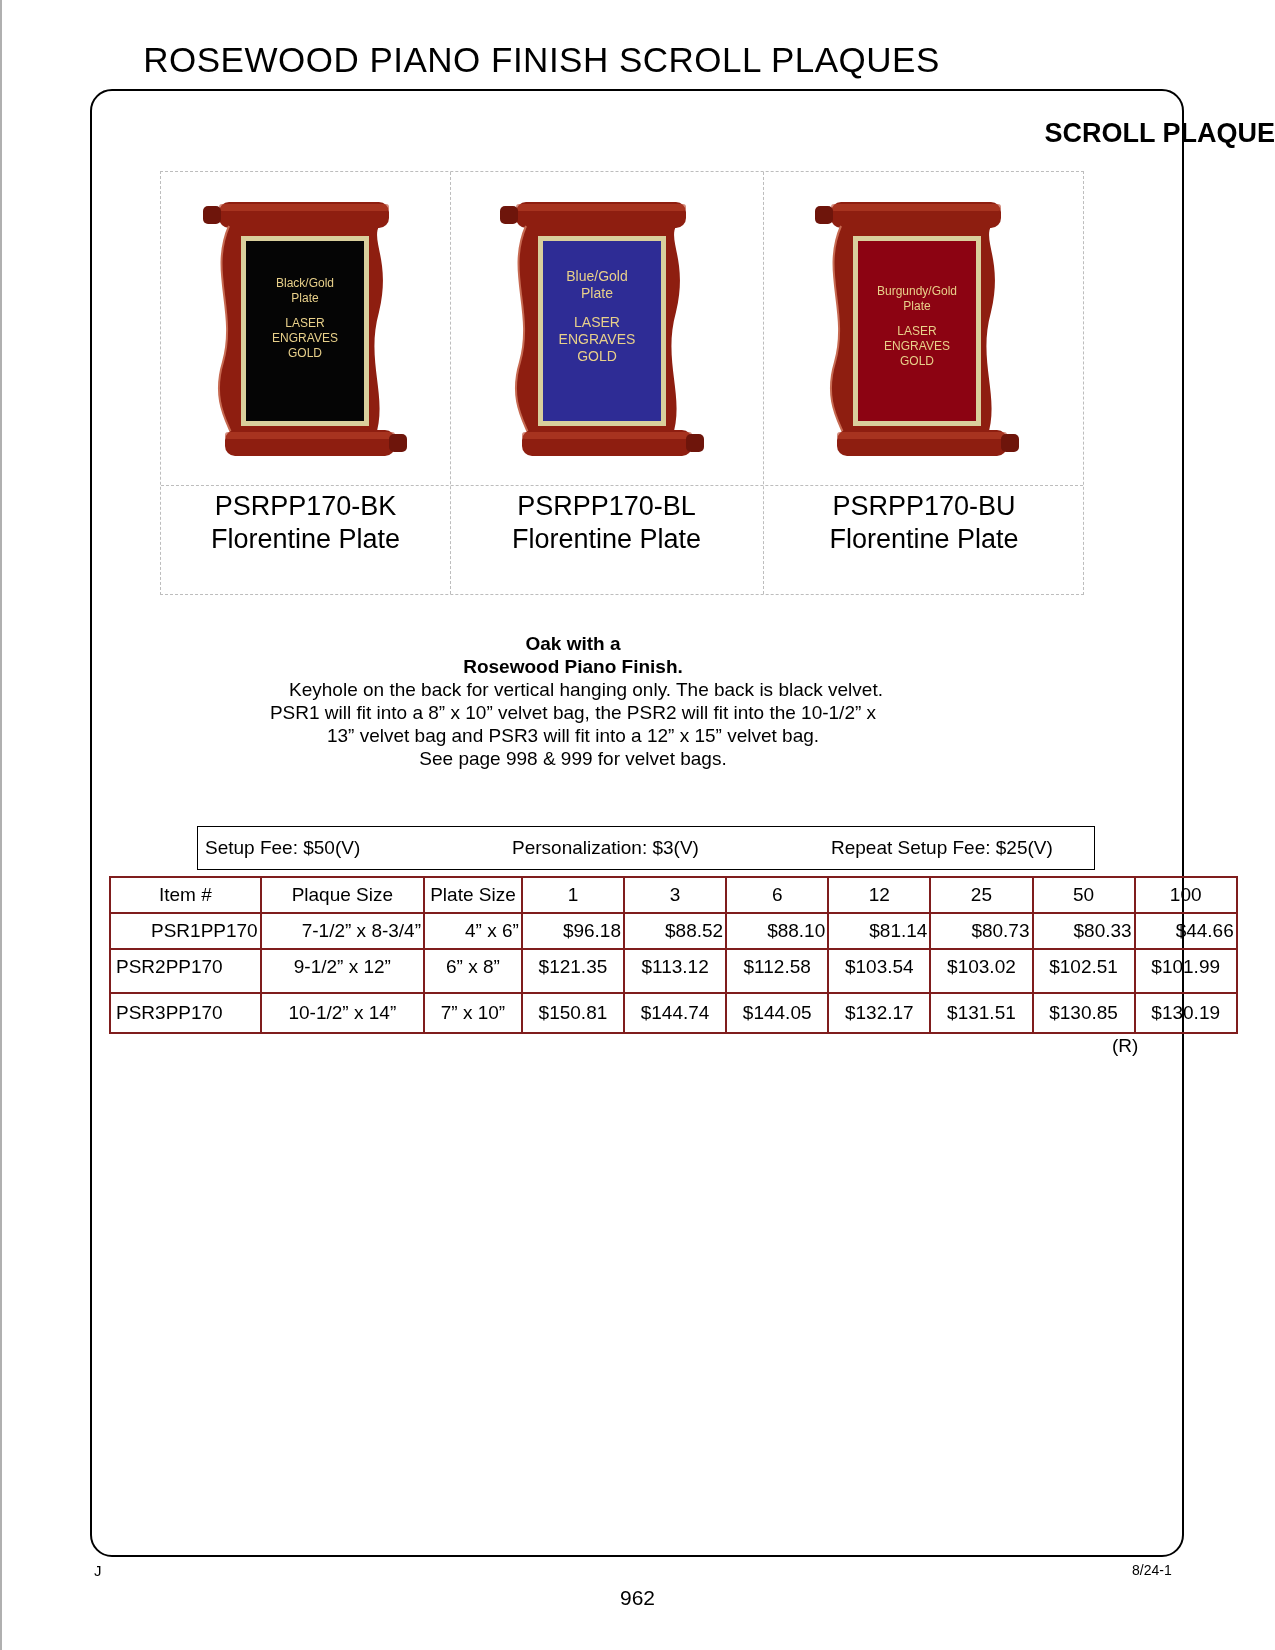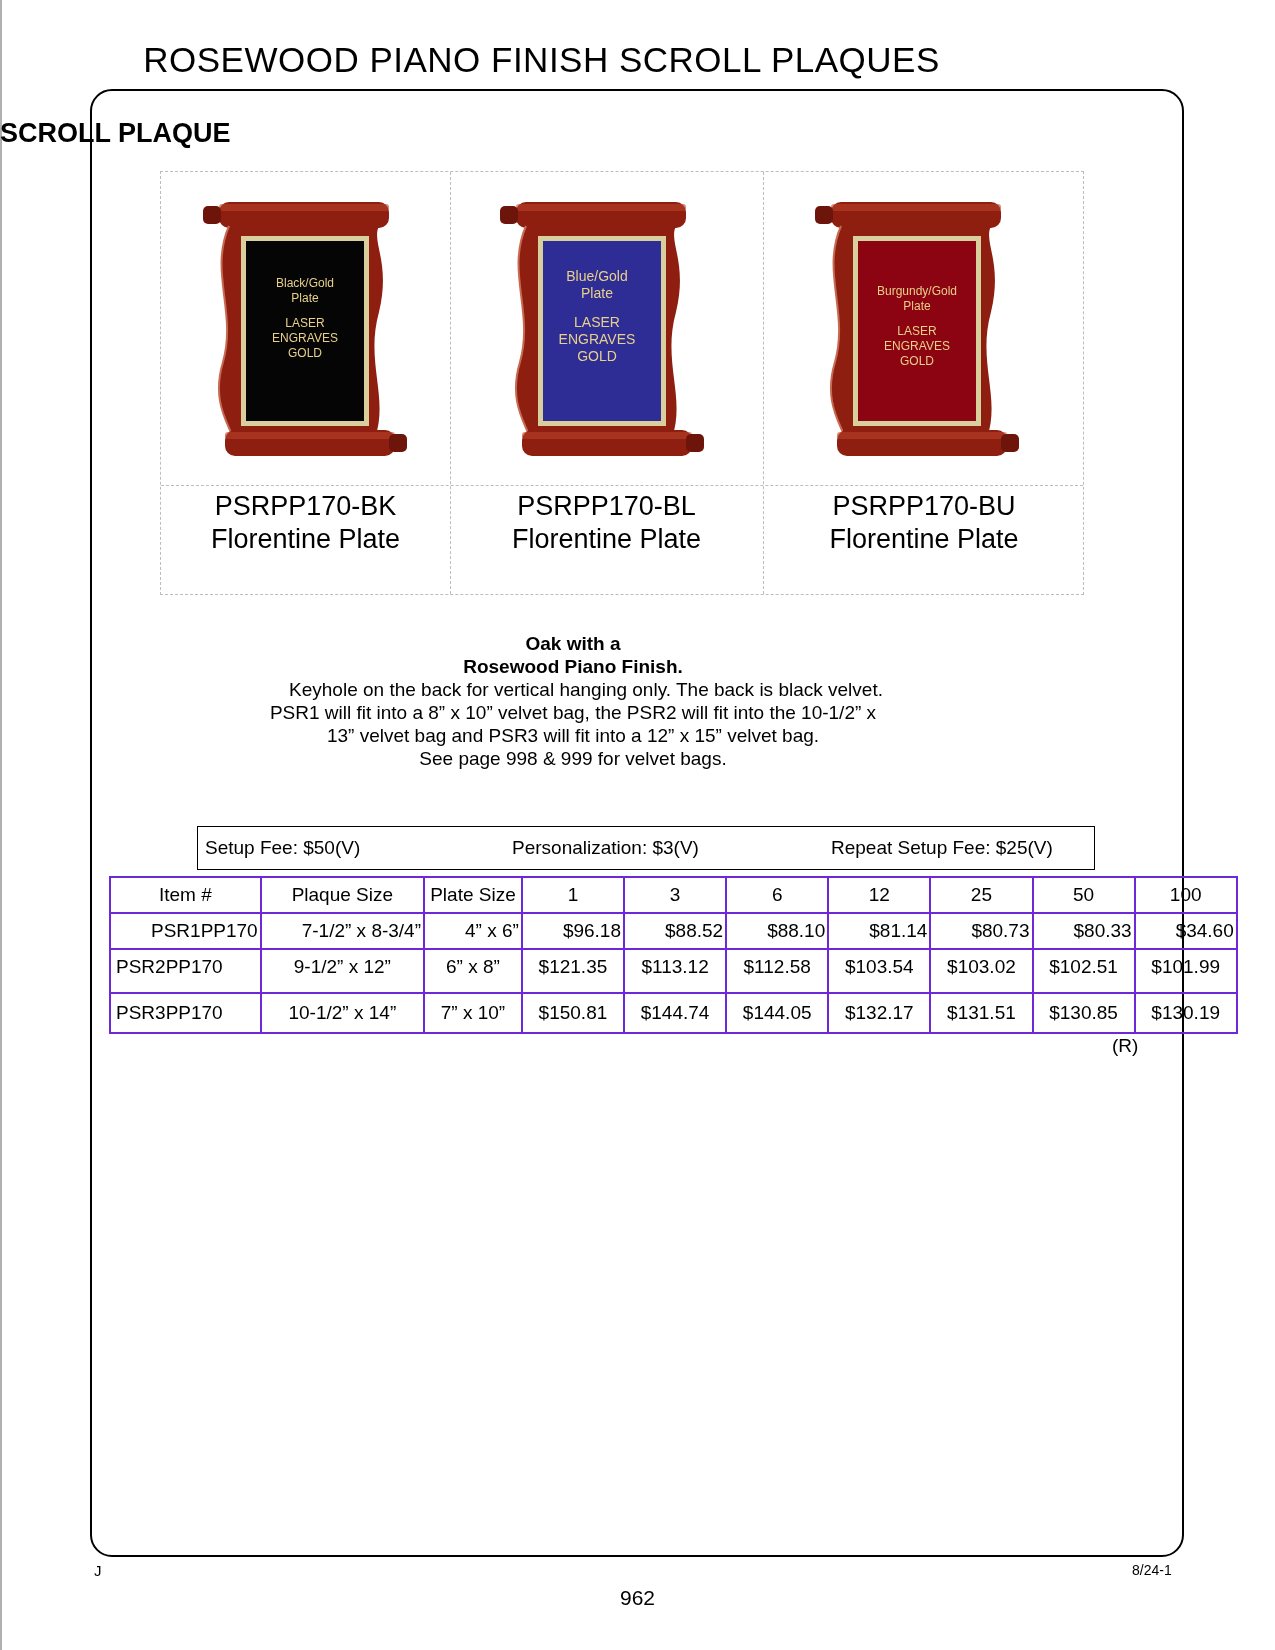--- a/index.html
+++ b/index.html
@@ -10,7 +10,7 @@
                 font-size:35px; letter-spacing:0.5px; }
   .frame { position:absolute; left:90px; top:89px; width:1094px; height:1468px;
            border:2px solid #000; border-radius:22px; box-sizing:border-box; }
-  .section-title { position:absolute; left:0; width:1275px; top:118px; text-align:left;
+  .section-title { position:absolute; left:0; width:1275px; top:118px; text-align:right;
                    font-size:27px; font-weight:bold; }
   .grid { position:absolute; left:160px; top:171px; width:924px; height:424px;
           border:1px dashed #bdbdbd; box-sizing:border-box; }

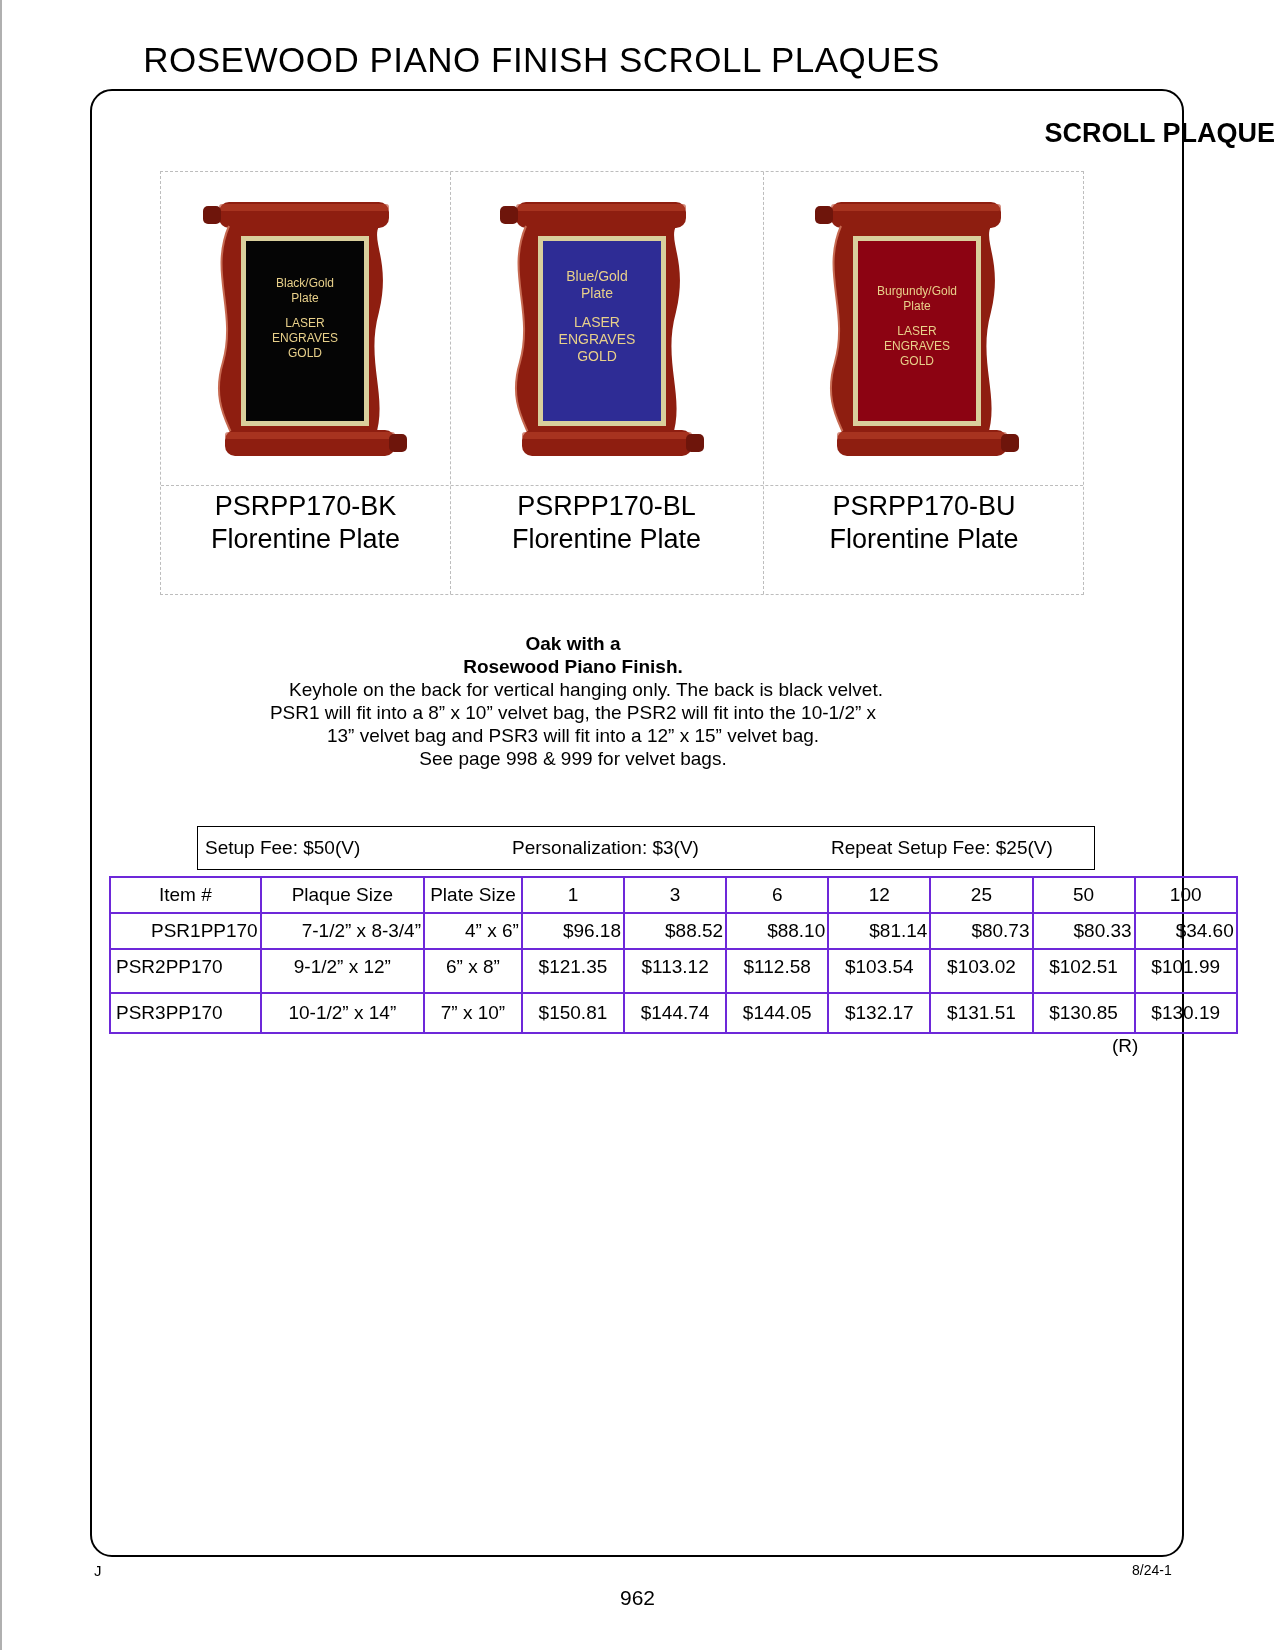--- a/index.html
+++ b/index.html
@@ -32,7 +32,7 @@
 
   table.price { position:absolute; left:109px; top:876px; width:1049px; border-collapse:collapse;
                 font-size:19px; }
-  table.price td { border:2px solid #6d28d9; text-align:center; padding:0 2px; white-space:nowrap; }
+  table.price td { border:2px solid #7f1d1d; text-align:center; padding:0 2px; white-space:nowrap; }
   table.price tr.hdr td { height:34px; }
   table.price tr.r1 td { height:34px;padding-left:40px; }
   table.price tr.r2 td { height:36px; vertical-align:top; padding-top:6px; }

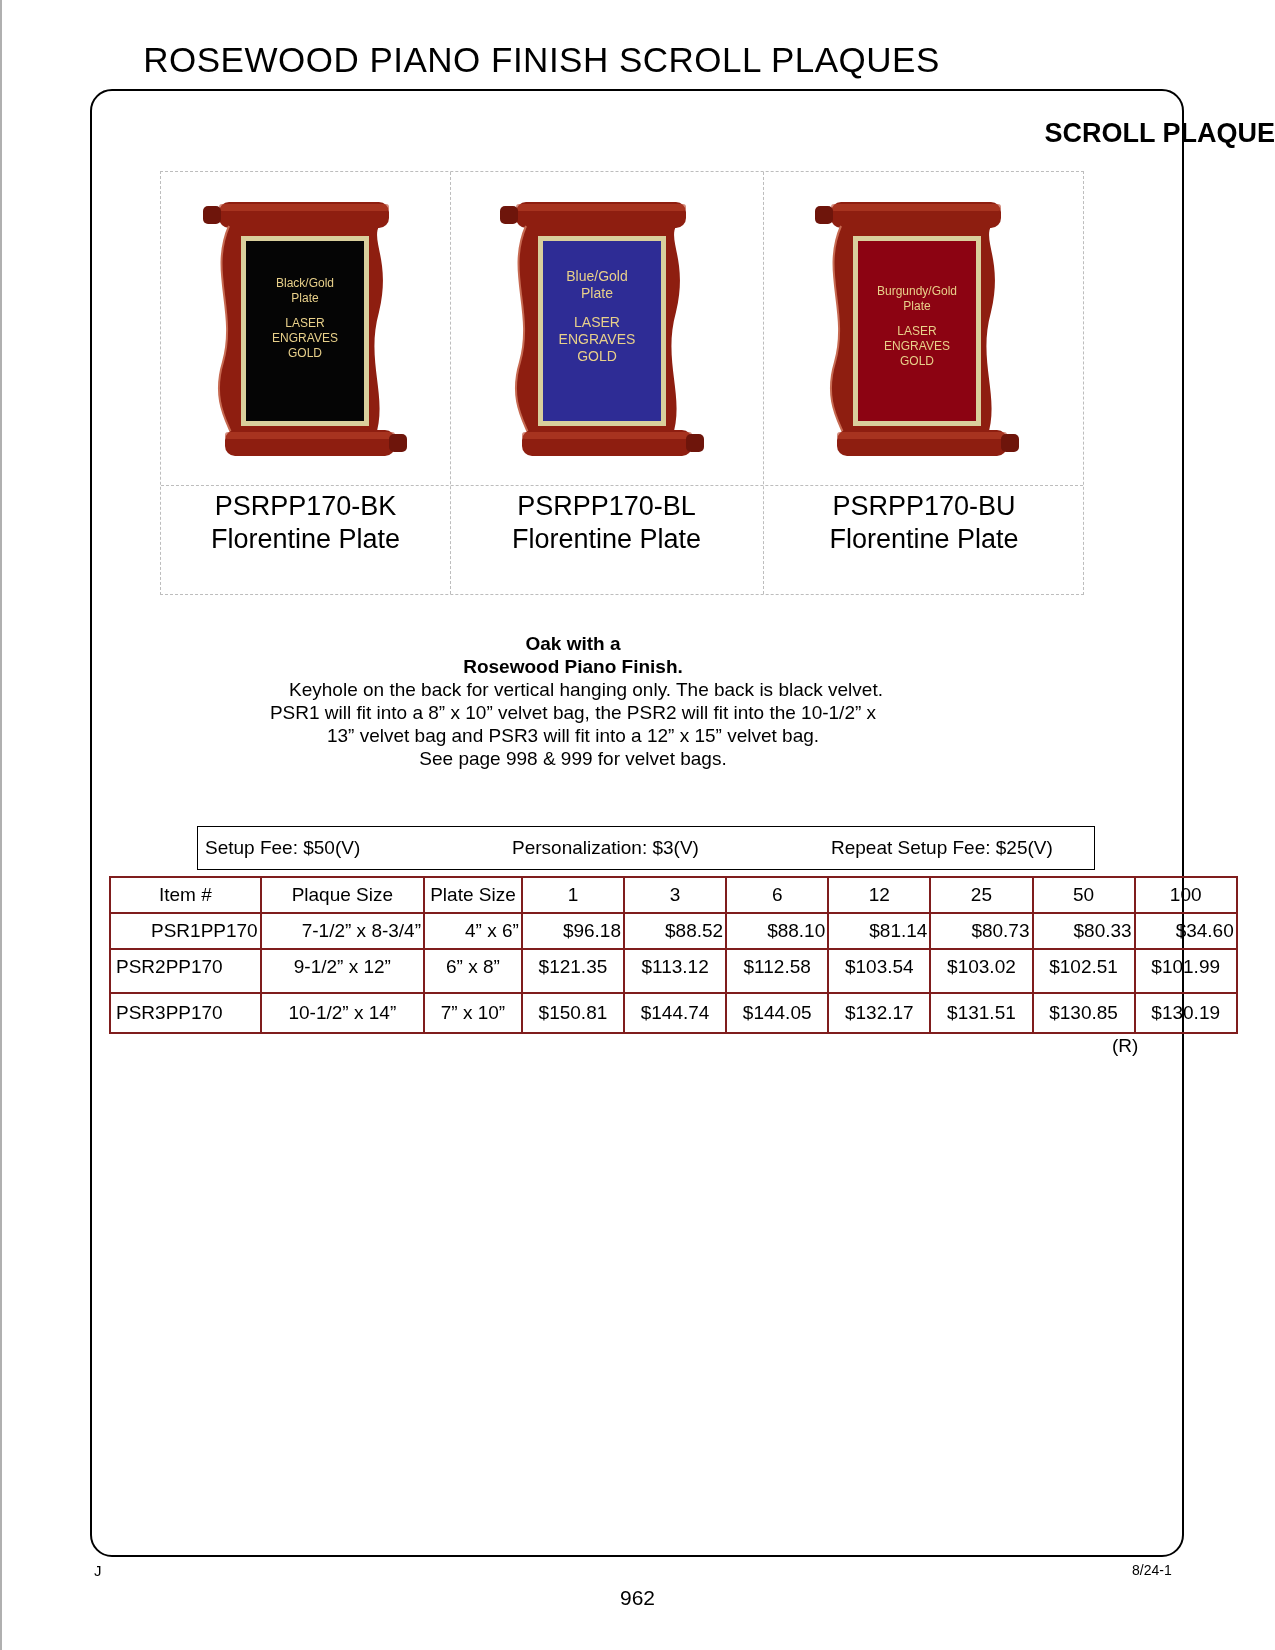--- a/index.html
+++ b/index.html
@@ -199,7 +199,7 @@
     <td>$81.14</td>
     <td>$80.73</td>
     <td>$80.33</td>
-    <td>$34.60</td>
+    <td>$44.66</td>
   </tr>
   <tr class="r2">
     <td class="item">PSR2PP170</td>

